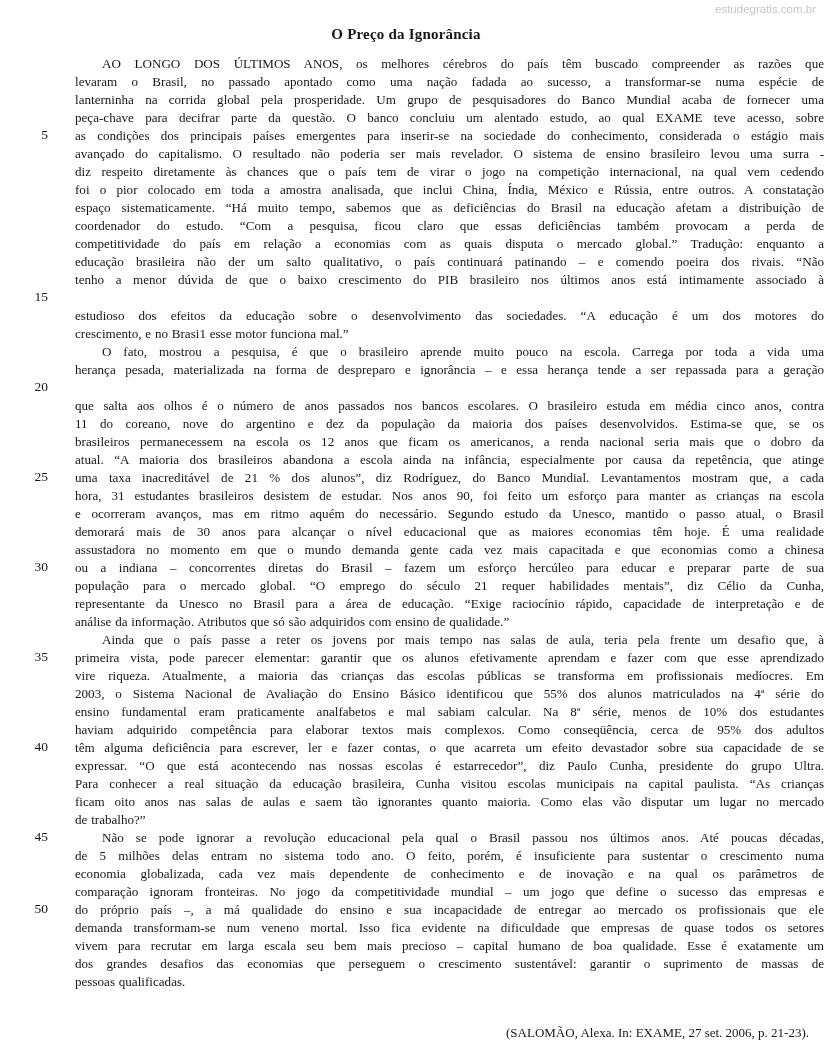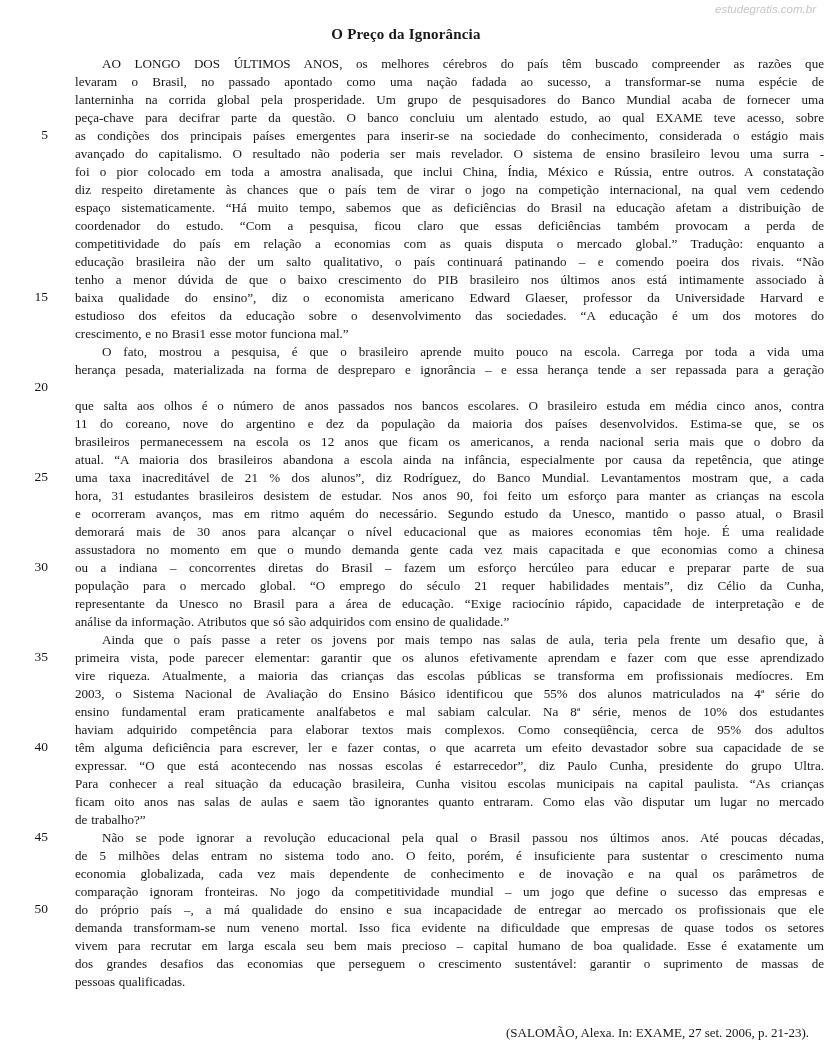--- a/index.html
+++ b/index.html
@@ -14,7 +14,7 @@
   .watermark {
     position: absolute; top: 3px; right: 8px;
     font-family: "Liberation Sans", "DejaVu Sans", sans-serif;
-    font-size: 11.5px; color: #c6c6c6; font-style: italic;
+    font-size: 11.5px; color: #c6c6c6;
   }
   .doc-title {
     position: absolute; top: 26px; left: 0; right: 12px;

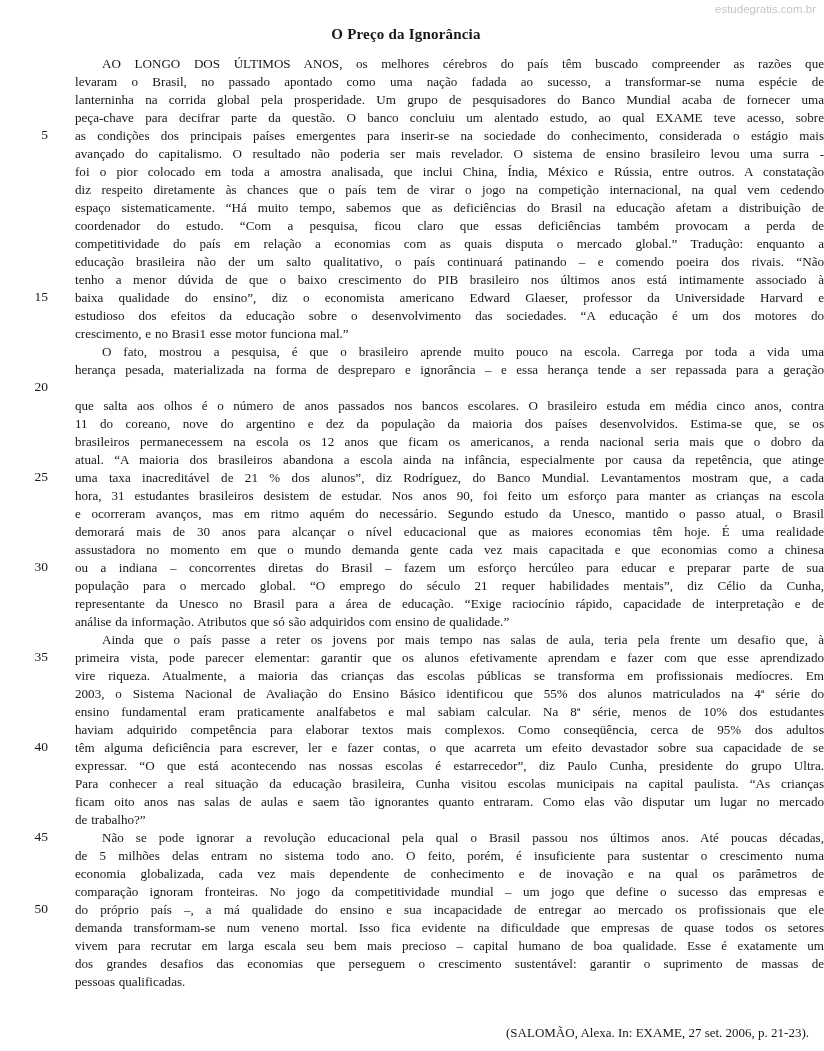--- a/index.html
+++ b/index.html
@@ -86,11 +86,11 @@
     </div>
     <div class="line">
       <span class="lnum"></span>
+      <span class="ltxt">diz respeito diretamente às chances que o país tem de virar o jogo na competição internacional, na qual vem cedendo</span>
+    </div>
+    <div class="line">
+      <span class="lnum"></span>
       <span class="ltxt">foi o pior colocado em toda a amostra analisada, que inclui China, Índia, México e Rússia, entre outros. A constatação</span>
-    </div>
-    <div class="line">
-      <span class="lnum"></span>
-      <span class="ltxt">diz respeito diretamente às chances que o país tem de virar o jogo na competição internacional, na qual vem cedendo</span>
     </div>
     <div class="line">
       <span class="lnum"></span>

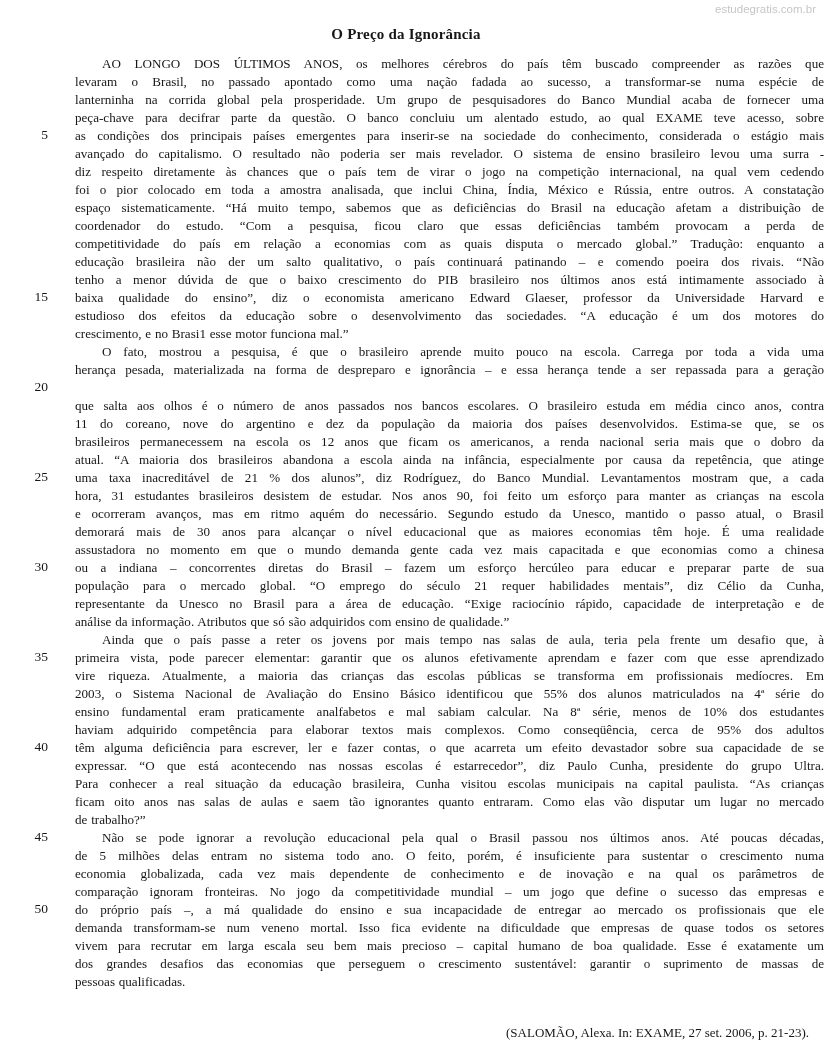--- a/index.html
+++ b/index.html
@@ -114,7 +114,6 @@
     </div>
     <div class="line">
       <span class="lnum">15</span>
-      <span class="ltxt">baixa qualidade do ensino”, diz o economista americano Edward Glaeser, professor da Universidade Harvard e</span>
     </div>
     <div class="line">
       <span class="lnum"></span>

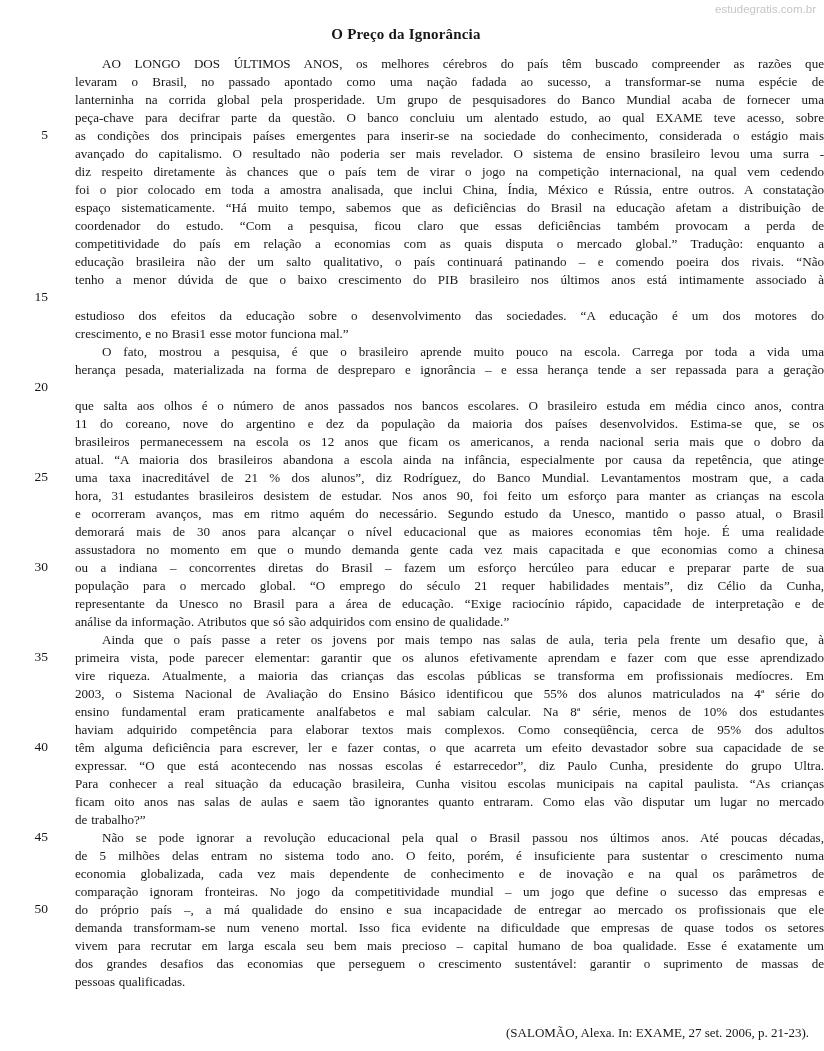--- a/index.html
+++ b/index.html
@@ -224,7 +224,7 @@
     </div>
     <div class="line">
       <span class="lnum"></span>
-      <span class="ltxt">ficam oito anos nas salas de aulas e saem tão ignorantes quanto entraram. Como elas vão disputar um lugar no mercado</span>
+      <span class="ltxt">ficam oito anos nas salas de aulas e saem tão ignorantes quanto maioria. Como elas vão disputar um lugar no mercado</span>
     </div>
     <div class="line end">
       <span class="lnum"></span>

